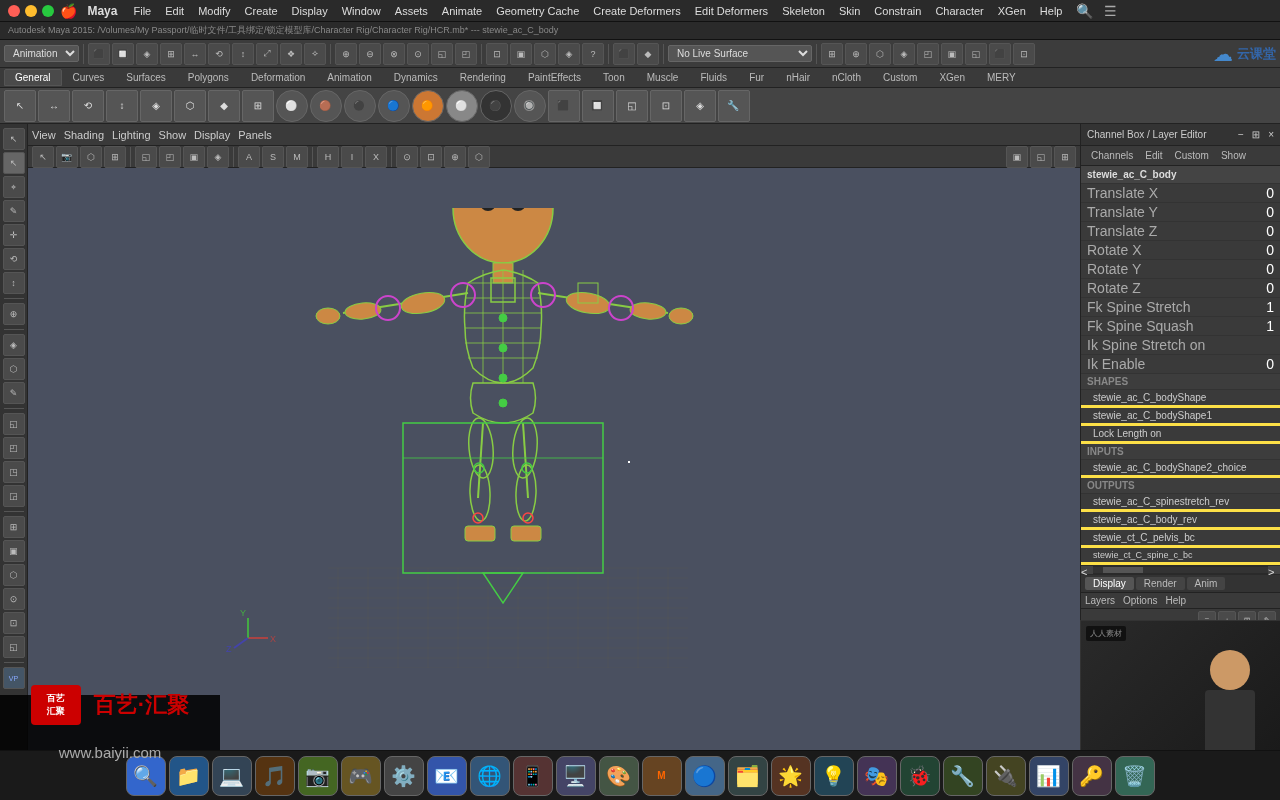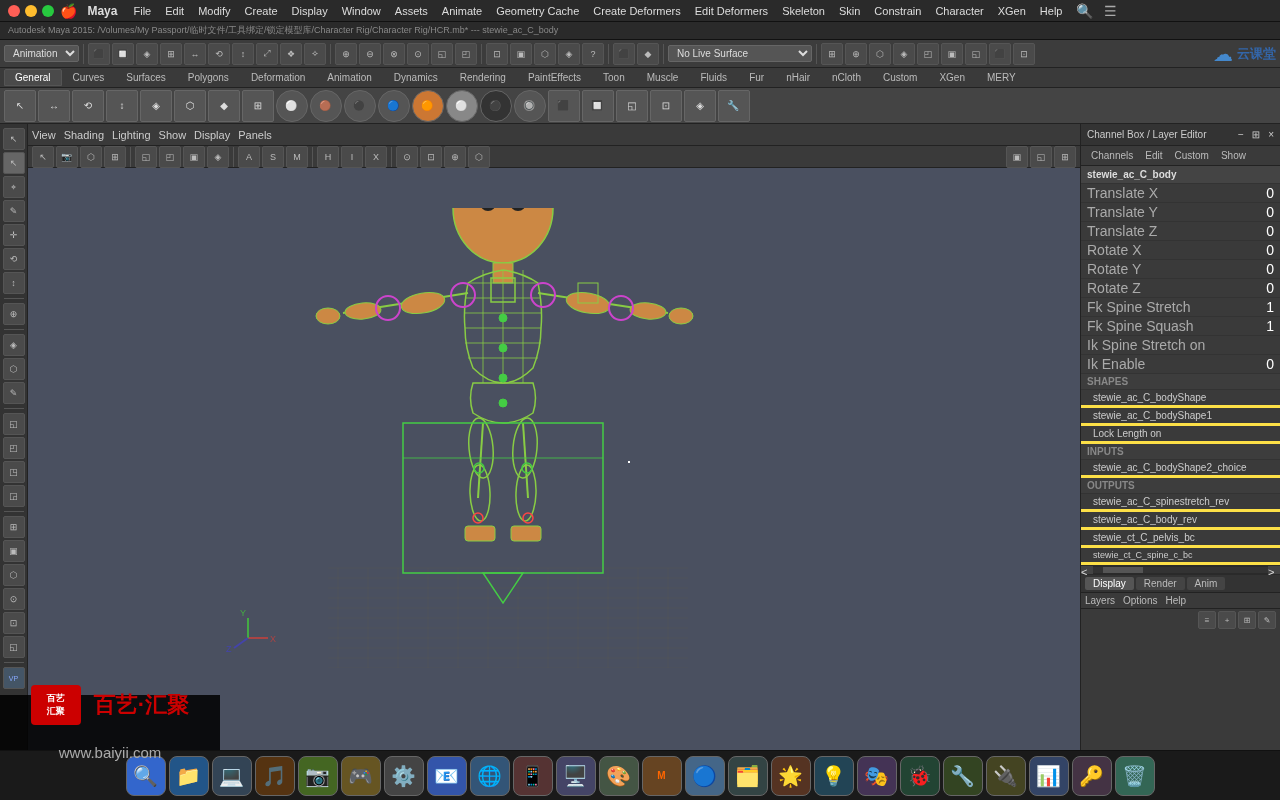--- a/index.html
+++ b/index.html
@@ -874,6 +874,18 @@
     <div style="font-size:15px; color:#aaa; margin-top:19px;">www.baiyii.com</div>
   </div>
 
+  <div id="video-thumb" style="position:absolute; bottom:50px; right:0; width:200px; height:130px; background:#111; border-left:1px solid #333; border-top:1px solid #333; overflow:hidden;">
+
+    <div style="width:100%; height:100%; background:linear-gradient(135deg,#2a2a2a,#1a1a1a); display:flex; align-items:center; justify-content:center; position:relative;">
+
+      <div style="position:absolute; right:20px; bottom:0; width:60px; height:100px;">
+        <div style="width:40px; height:40px; border-radius:50%; background:#cc9966; margin:0 auto;"></div>
+        <div style="width:50px; height:60px; background:#333; margin:0 auto; border-radius:4px 4px 0 0;"></div>
+      </div>
+
+      <div style="position:absolute; left:5px; top:5px; background:#111; padding:2px 4px; border-radius:2px; font-size:8px; color:#888;">人人素材</div>
+    </div>
+  </div>
 
   <div id="dock" style="position:absolute; bottom:0; left:0; right:0; height:50px; background:#1a1a1a; border-top:1px solid #111; display:flex; align-items:center; justify-content:center; gap:3px; padding:4px;">
     <div class="dock-icon" style="background:#3366cc;">🔍</div>

